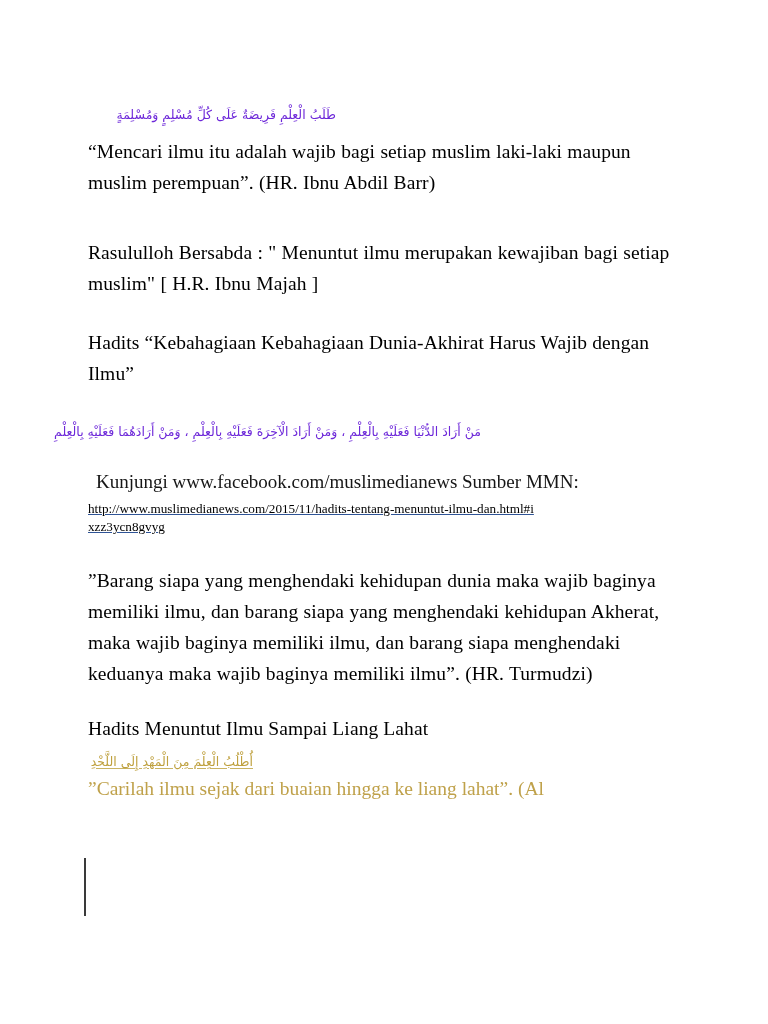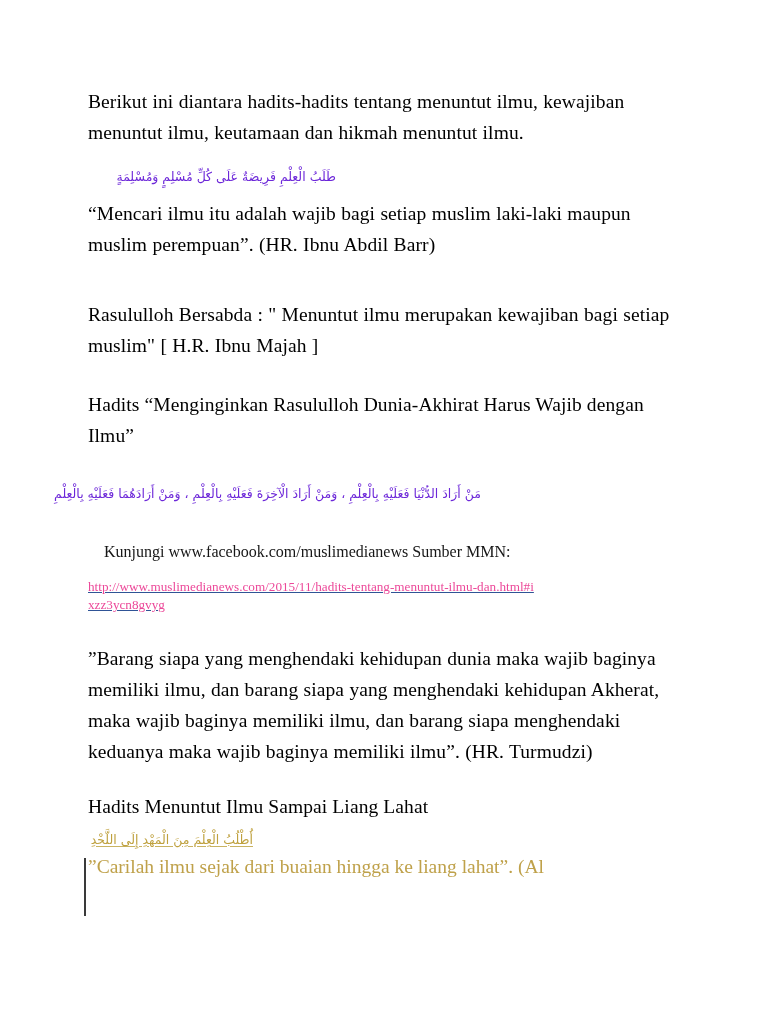--- a/index.html
+++ b/index.html
@@ -134,7 +134,6 @@
 
   <div class="content">
 
-    <p class="para">Berikut ini diantara hadits-hadits tentang menuntut ilmu, kewajiban menuntut ilmu, keutamaan dan hikmah menuntut ilmu.</p>
 
     <div class="sp-1"></div>
 

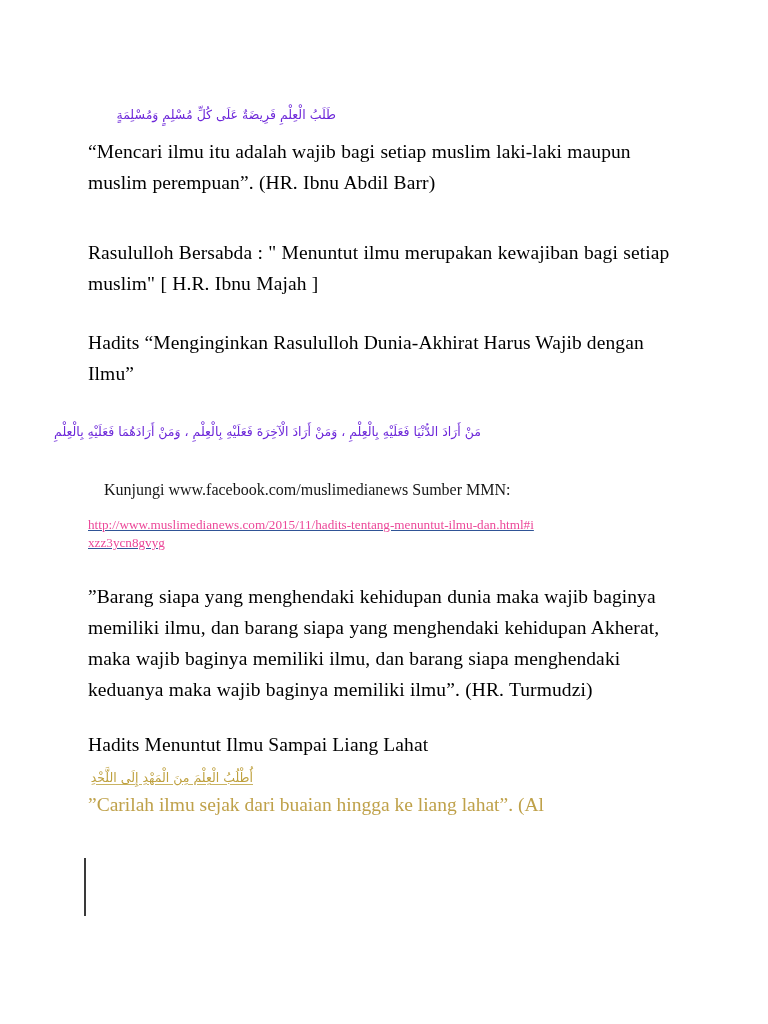--- a/index.html
+++ b/index.html
@@ -154,7 +154,7 @@
 
     <div class="sp-5"></div>
 
-    <p class="heading">Hadits “Menginginkan Rasululloh Dunia-Akhirat Harus Wajib dengan Ilmu”</p>
+    <p class="heading">Hadits “Kebahagiaan Kebahagiaan Dunia-Akhirat Harus Wajib dengan Ilmu”</p>
 
     <div class="sp-6"></div>
 

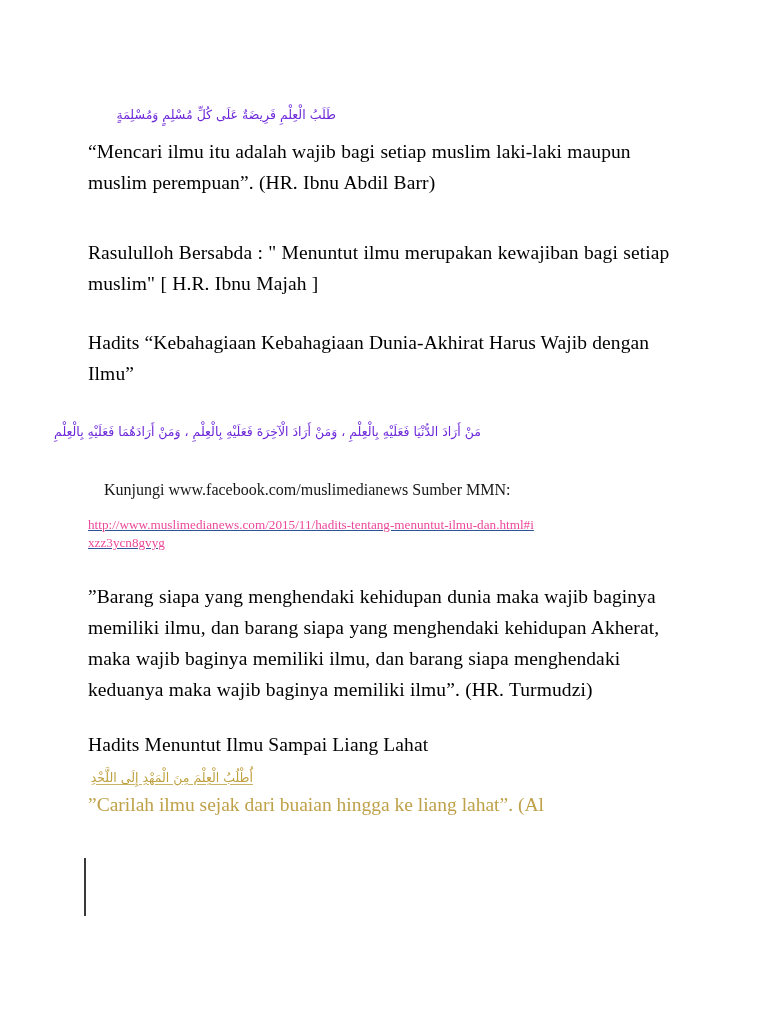--- a/index.html
+++ b/index.html
@@ -80,9 +80,9 @@
 
   
   .note {
-    font-size: 16px;
+    font-size: 19px;
     line-height: 18.5px;
-    margin: 16px;
+    margin: 8px;
     color: #161616;
   }
   .link {

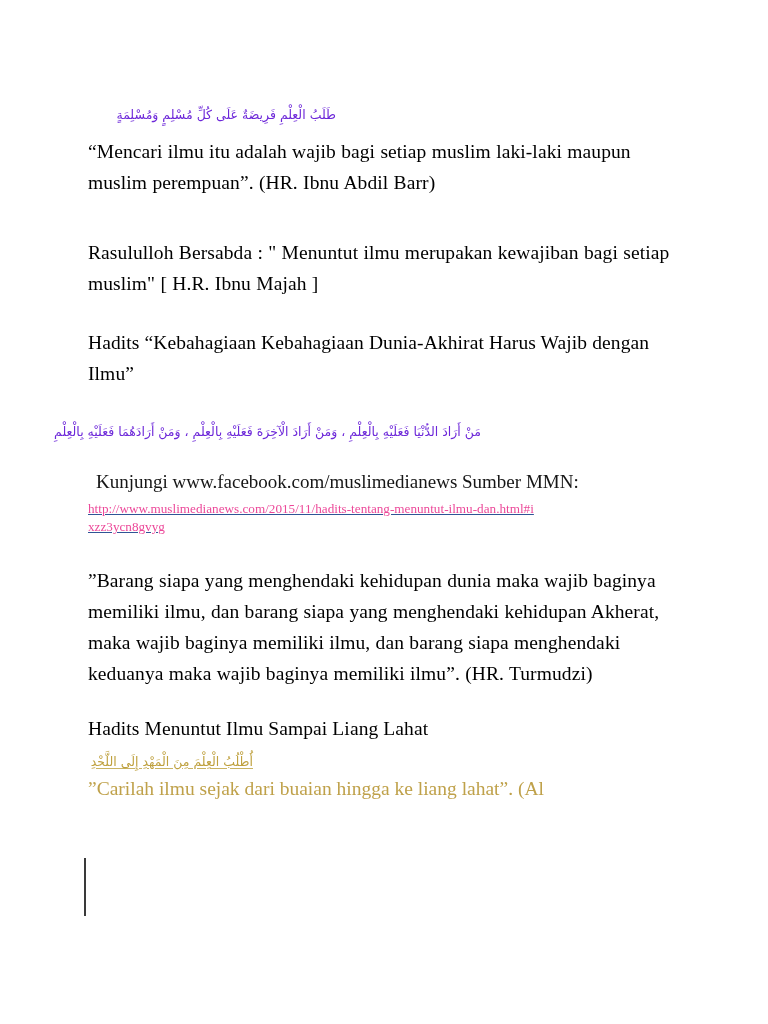--- a/index.html
+++ b/index.html
@@ -89,7 +89,7 @@
     font-size: 13.2px;
     line-height: 18.5px;
     margin: 0;
-    color: #ec4899;
+    color: #000000;
     text-decoration-color: #2f5496;
     word-break: break-all;
     display: block;

